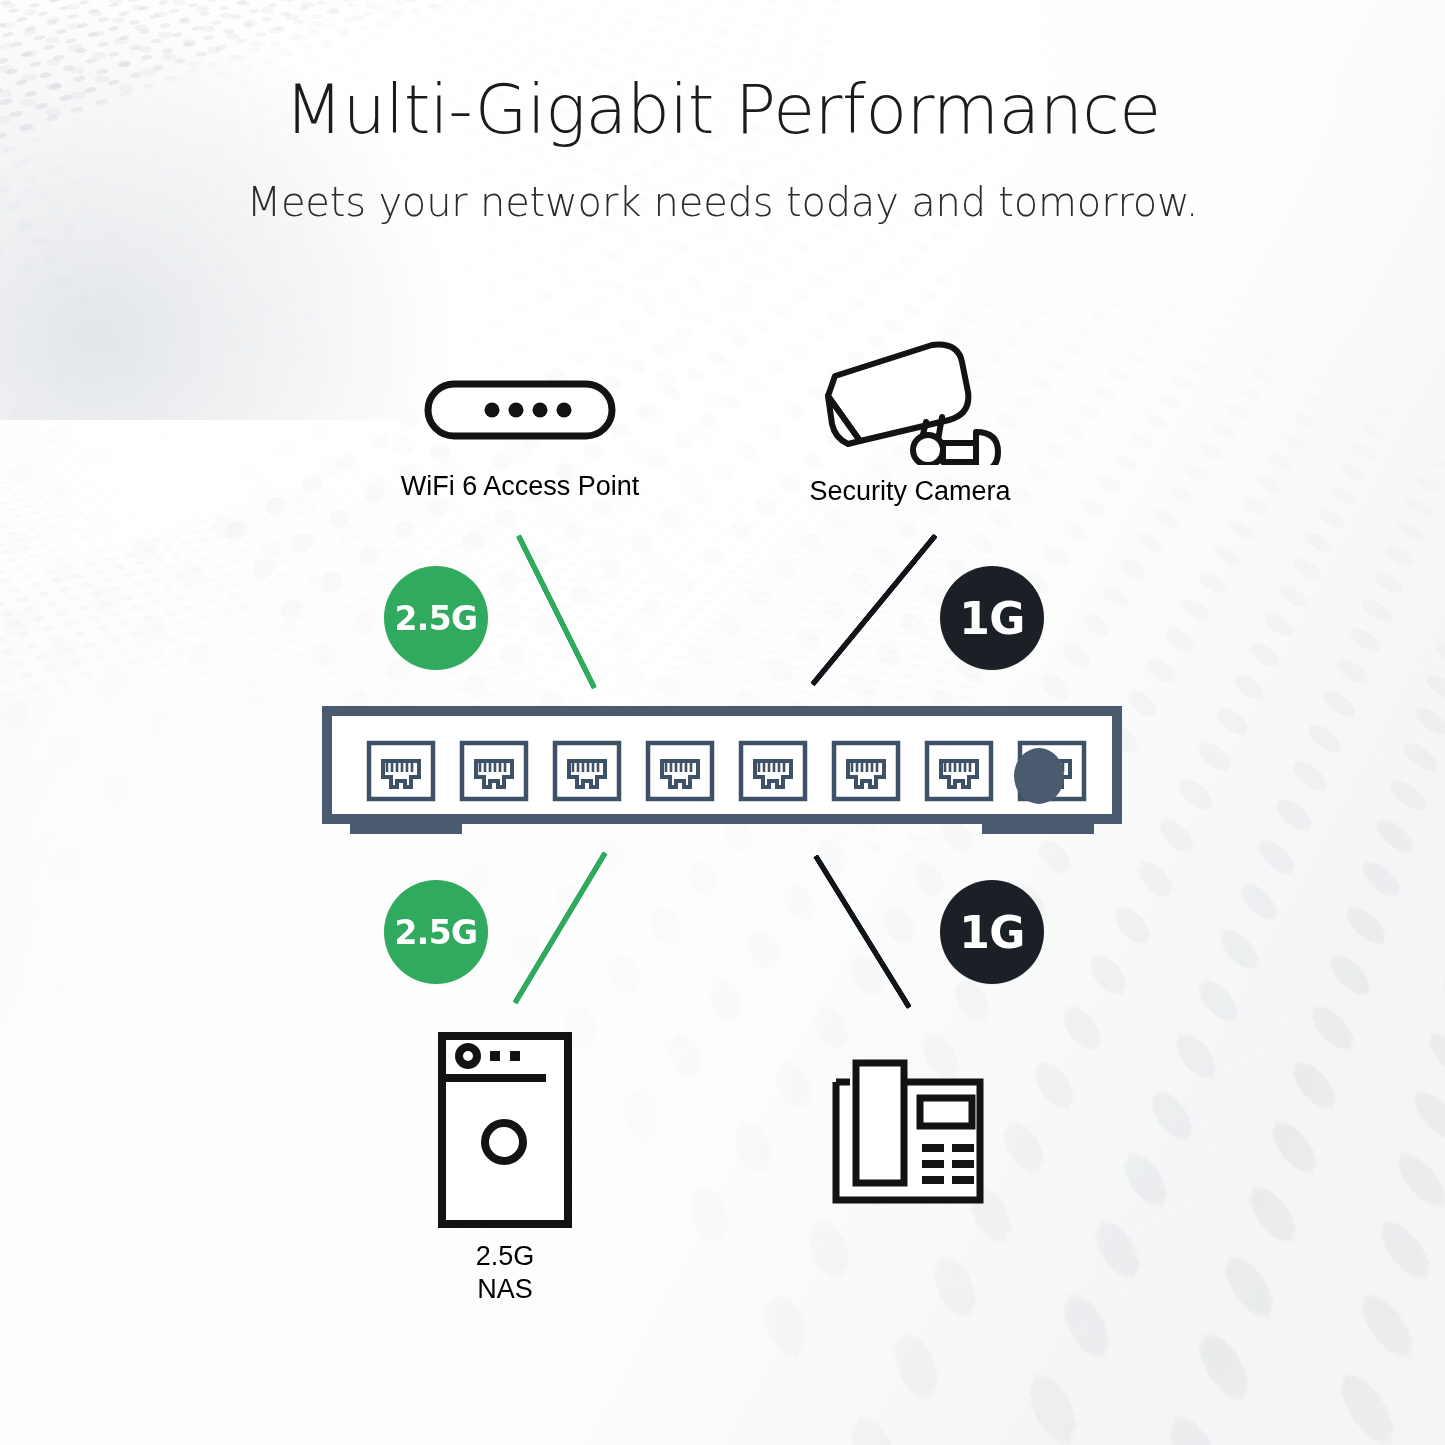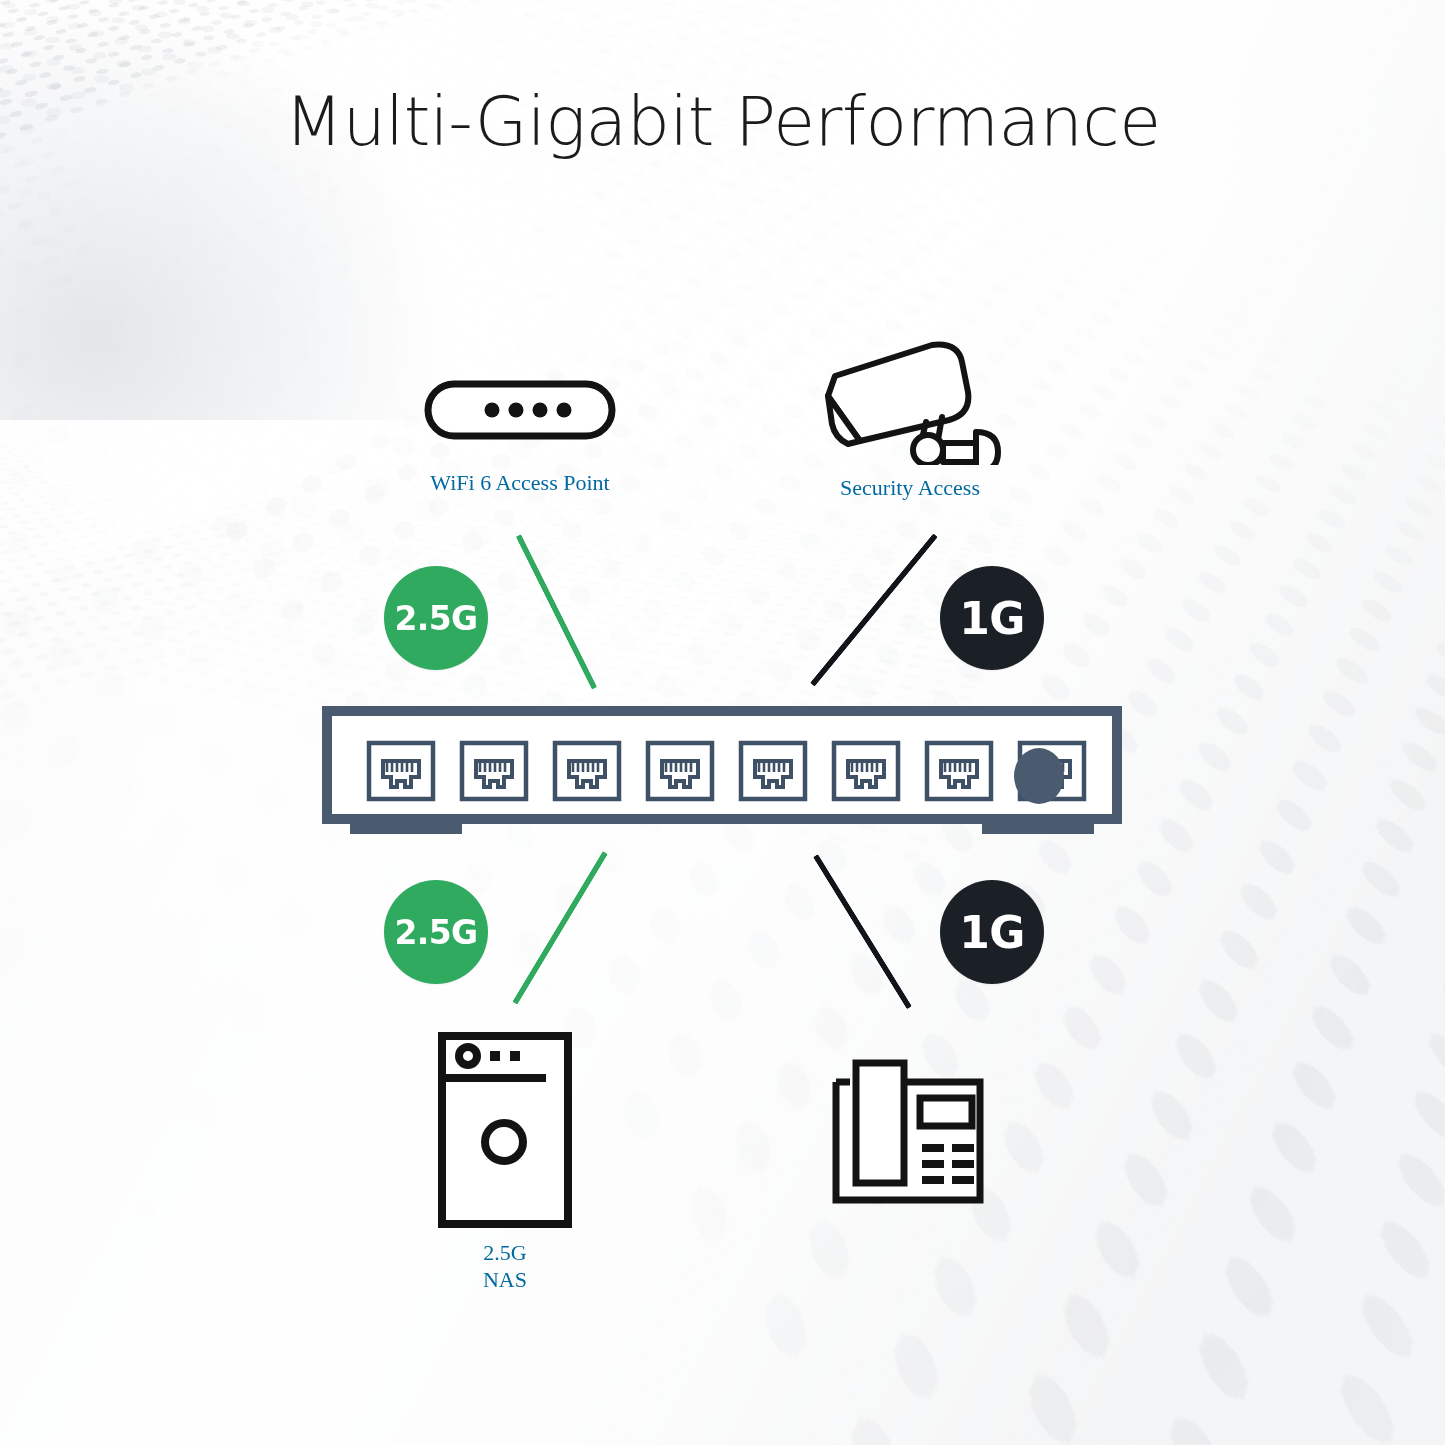--- a/index.html
+++ b/index.html
@@ -105,7 +105,7 @@
     letter-spacing: -0.5px;
     color: #1b1b1b;
     line-height: 1.05;
-    margin: 12px;
+    margin: 0;
     white-space: nowrap;
   }
   .subtitle {

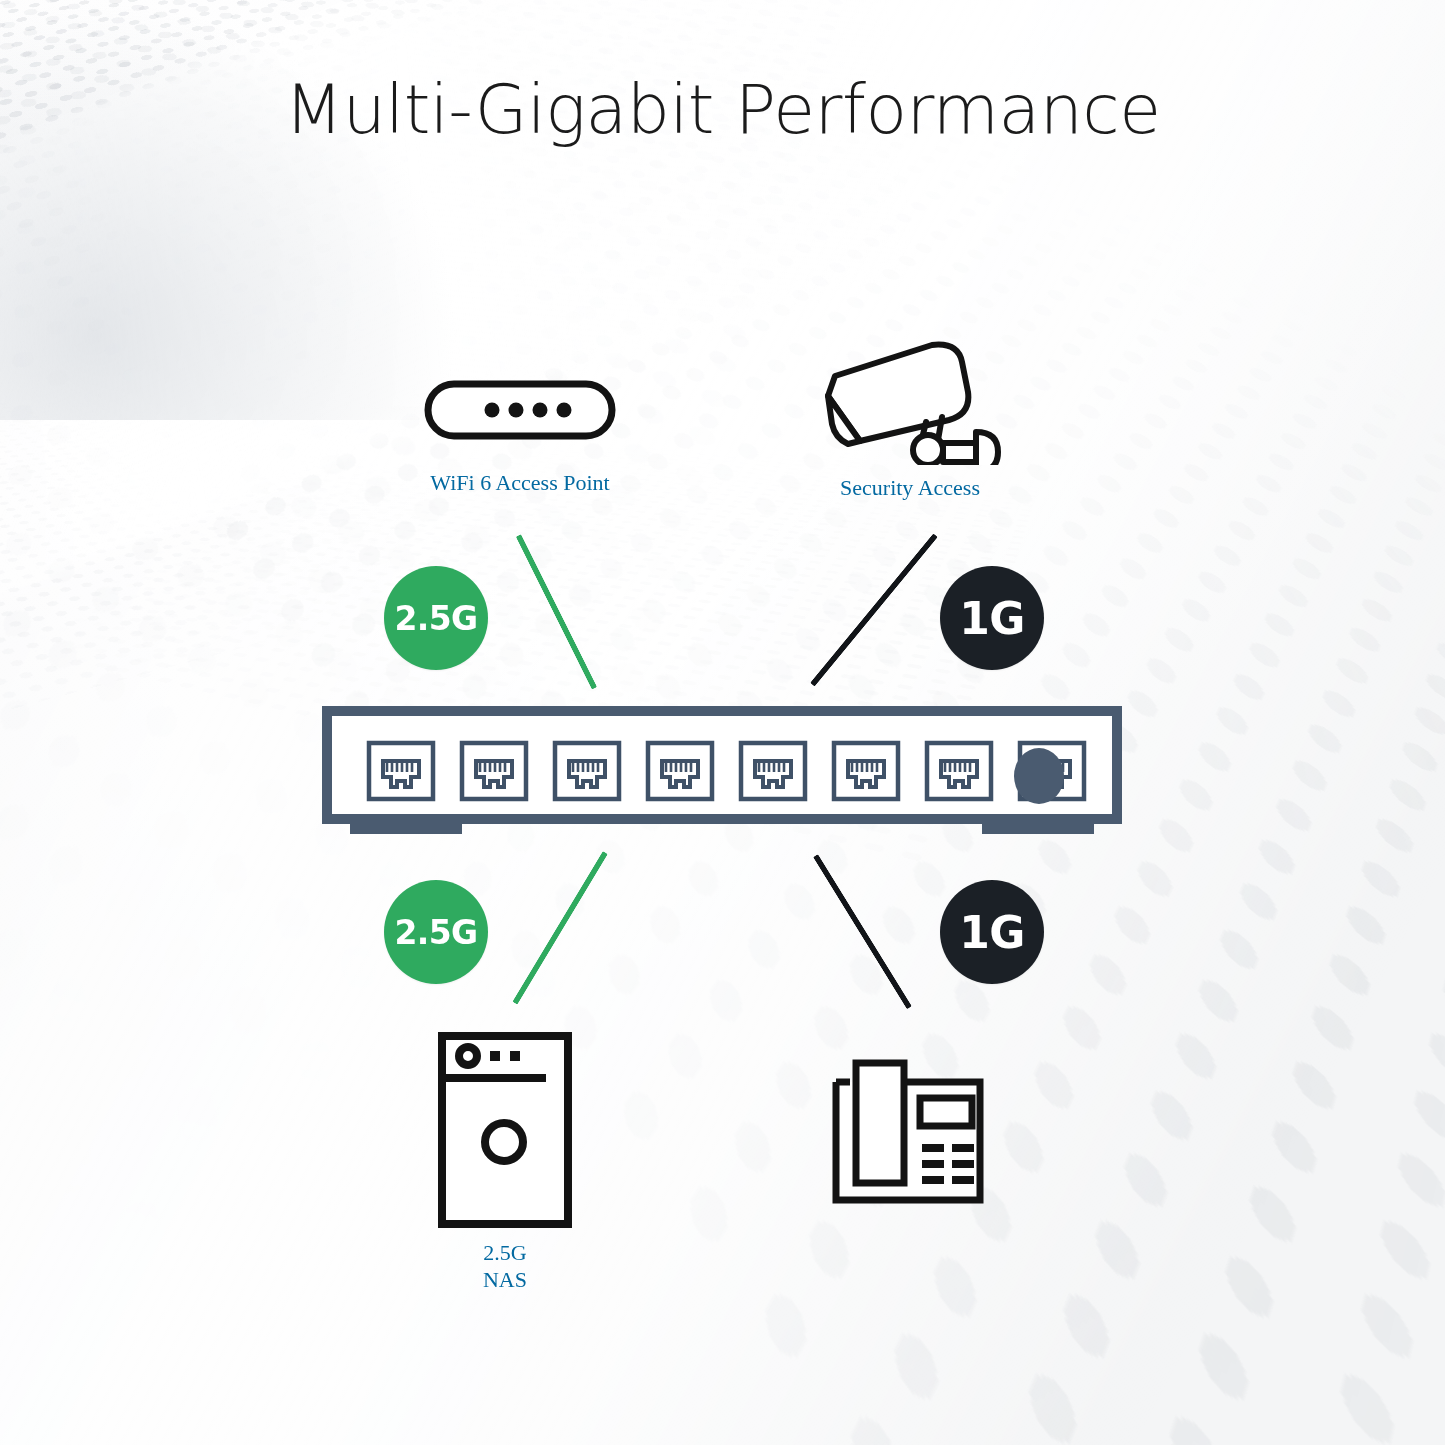--- a/index.html
+++ b/index.html
@@ -189,6 +189,7 @@
 
   <div class="headings">
     <h1 class="title">Multi-Gigabit Performance</h1>
+    <p class="subtitle">Meets your network needs today and tomorrow.</p>
   </div>
 
   <div class="diagram">

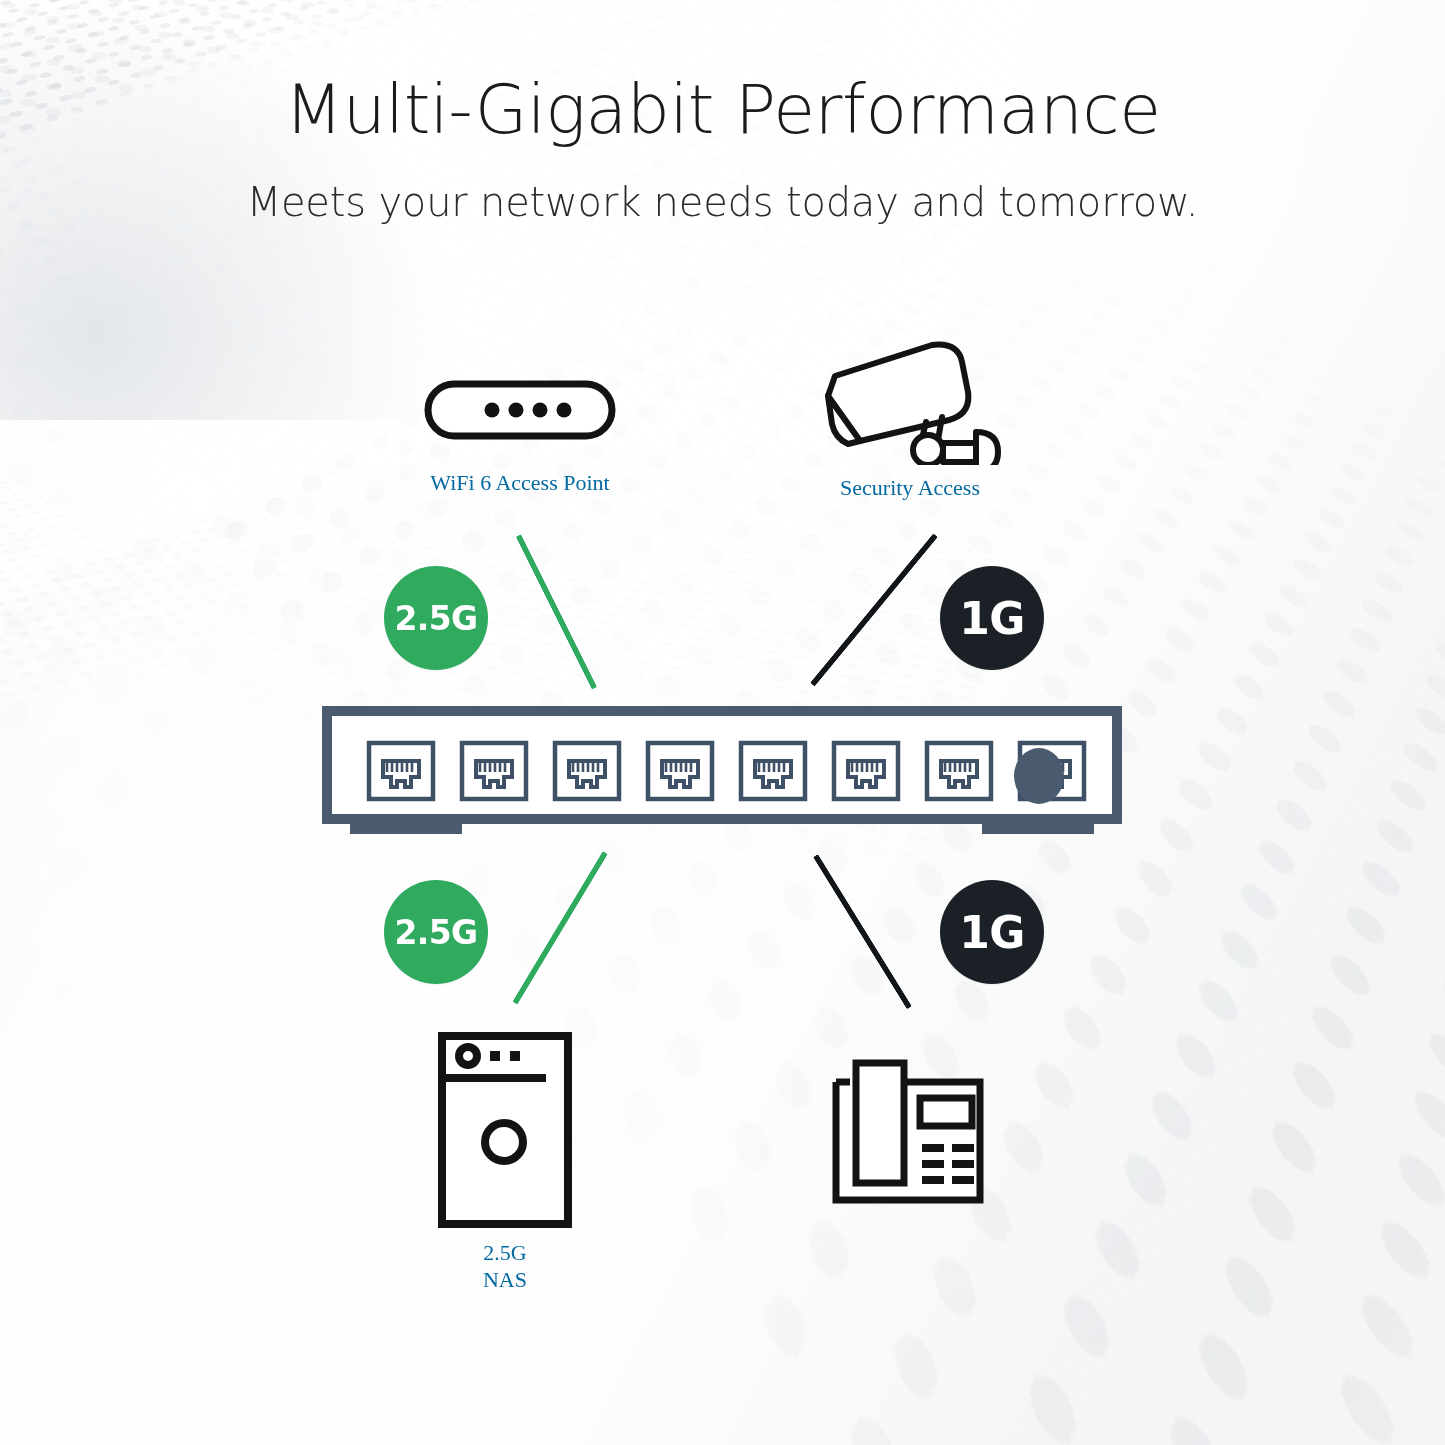--- a/index.html
+++ b/index.html
@@ -133,10 +133,10 @@
     margin: 0 auto;
   }
   .node-label {
-    font-family: Liberation Serif, serif;
+    font-family: Liberation Sans, sans-serif;
     font-weight: 400;
-    font-size: 22px;
-    color: #0369a1;
+    font-size: 27px;
+    color: #000000;
     line-height: 1.22;
     white-space: pre-line;
     margin-top: 10px;

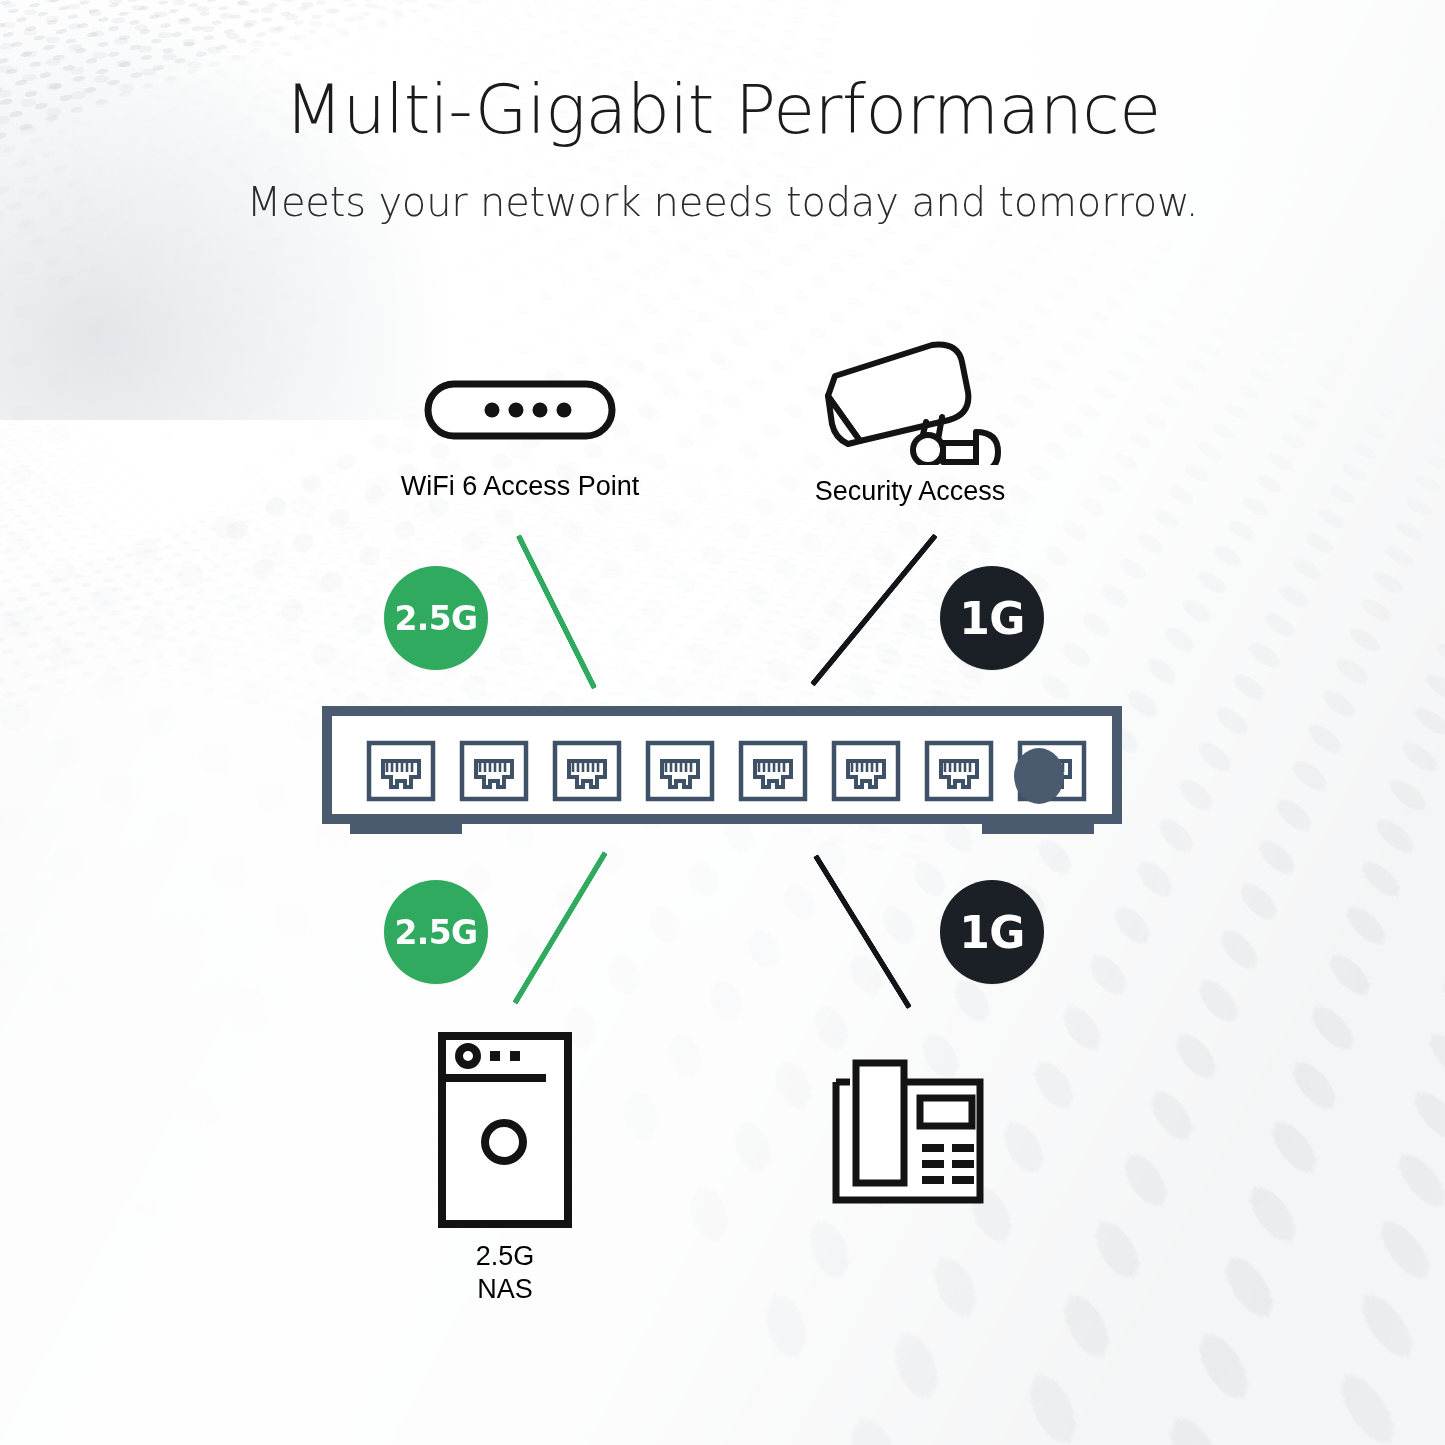--- a/index.html
+++ b/index.html
@@ -229,7 +229,7 @@
 
         <path d="M168 92 Q190 92 190 112 Q190 132 168 132 Z" fill="#ffffff"></path>
       </svg>
-      <div class="node-label">Security Access</div>
+      <div class="node-label">Security Camera</div>
     </div>
 
     <div class="badge badge-25" style="left:384px; top:566px; background:#2faa5f;">

